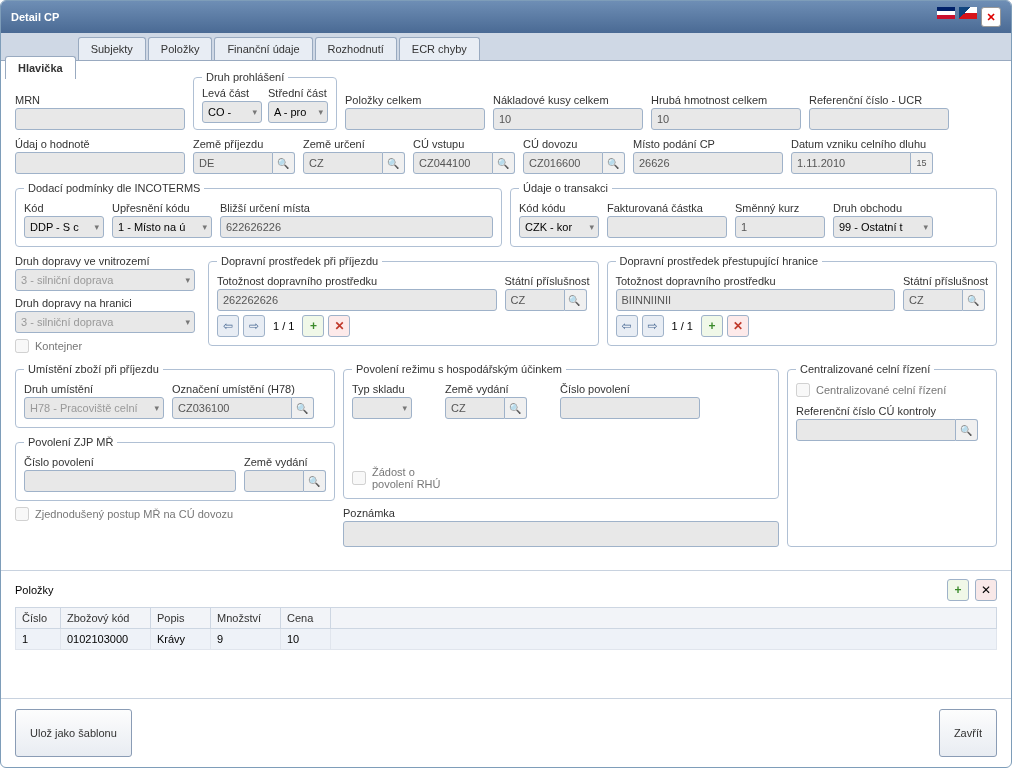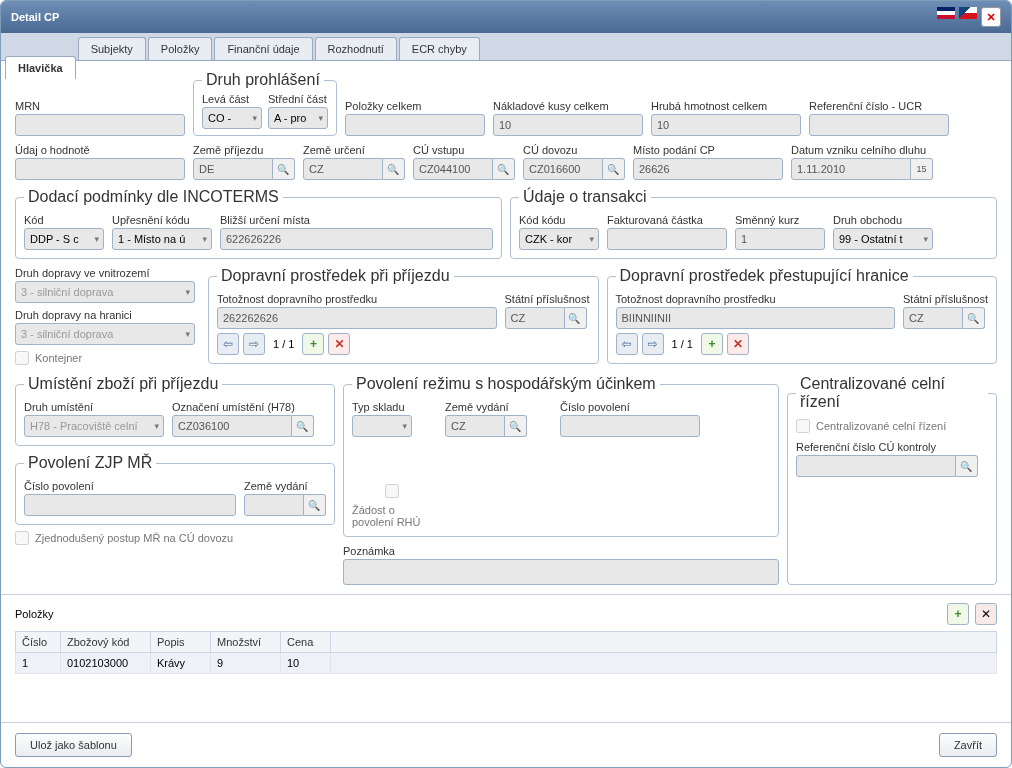--- a/index.html
+++ b/index.html
@@ -28,7 +28,7 @@
 .mag::before { content: "🔍"; font-size: 10px; filter: grayscale(0.3); }
 .cal { width: 22px; height: 22px; border: 1px solid #9fb2c9; border-left: none; border-radius: 0 3px 3px 0; background: #f0f0f0; display: flex; align-items: center; justify-content: center; font-size: 9px; color: #555; }
 fieldset { border: 1px solid #b0c0d4; border-radius: 4px; padding: 8px; }
-legend { color: #333; padding: 0 4px; font-size: 16px; }
+legend { color: #333; padding: 0 4px; font-size: 11px; }
 .nav-btns { display: flex; gap: 4px; align-items: center; margin-top: 4px; }
 .icon-btn { width: 22px; height: 22px; border: 1px solid #9fb2c9; border-radius: 3px; display: flex; align-items: center; justify-content: center; cursor: pointer; font-size: 12px; }
 .icon-btn.arrow { background: #e8edf4; color: #4a6a94; }

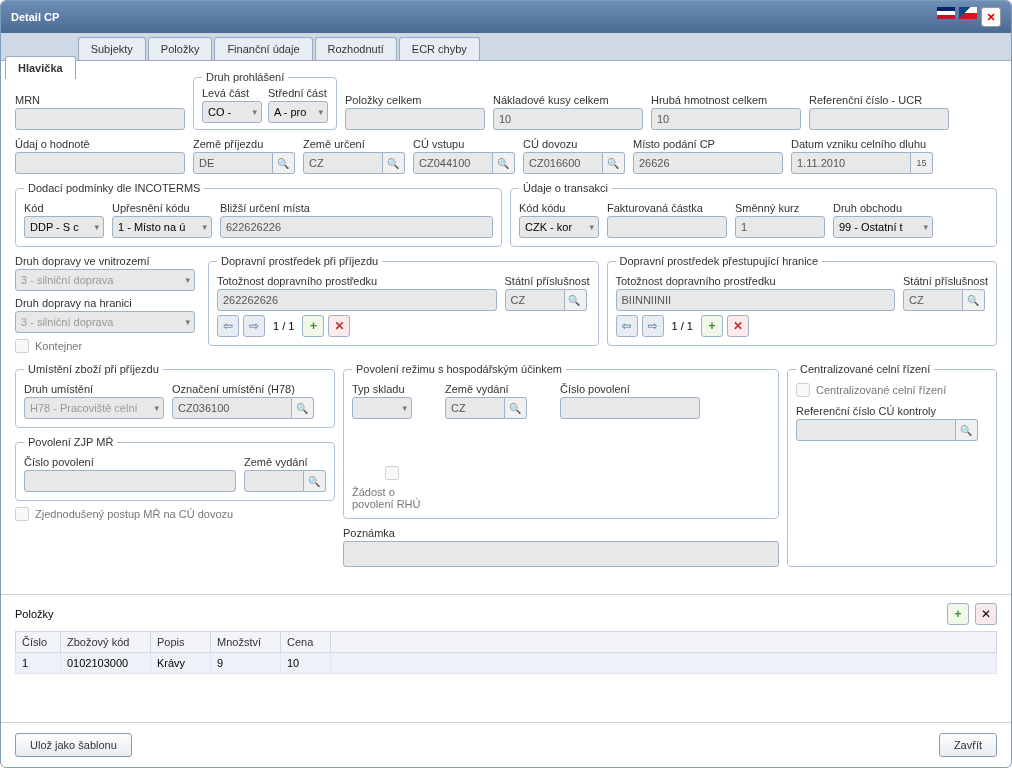--- a/index.html
+++ b/index.html
@@ -338,7 +338,7 @@
               <label>Číslo povolení</label>
               <input class="readonly w140" readonly="" value="" style="">
             </div>
-            <div class="checkbox-row" style="margin-top:14px;flex-direction:column;">
+            <div class="checkbox-row" style="margin-top:14px;">
               <input type="checkbox" disabled="" style="">
               <span style="max-width:80px;">Žádost o povolení RHÚ</span>
             </div>

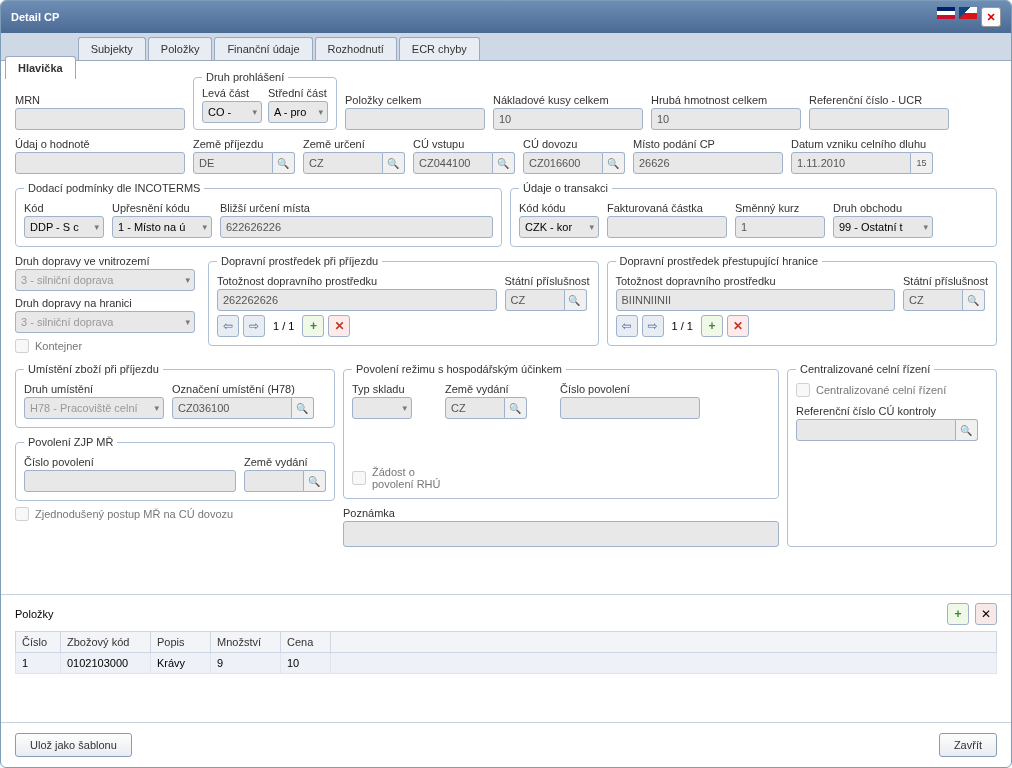--- a/index.html
+++ b/index.html
@@ -43,7 +43,7 @@
 th { text-align: left; background: #f2f4f8; border: 1px solid #cdd6e2; padding: 4px 6px; font-weight: normal; color: #333; }
 td { border: 1px solid #e0e5ed; padding: 4px 6px; background: #eef2f8; }
 .footer { padding: 10px 14px; border-top: 1px solid #c8d2df; display: flex; justify-content: space-between; }
-.btn { padding: 5px 14px; border: 1px solid #8a9cb5; border-radius: 3px; background: linear-gradient(to bottom, #fdfdfd, #e8ecf2); cursor: pointer; color: #333; }
+.btn { padding: 17px 14px; border: 1px solid #8a9cb5; border-radius: 3px; background: linear-gradient(to bottom, #fdfdfd, #e8ecf2); cursor: pointer; color: #333; }
 .grey-text { color: #999; }
 .w60{width:60px}.w80{width:80px}.w90{width:90px}.w100{width:100px}.w120{width:120px}.w140{width:140px}.w150{width:150px}.w170{width:170px}.w180{width:180px}
 </style>

